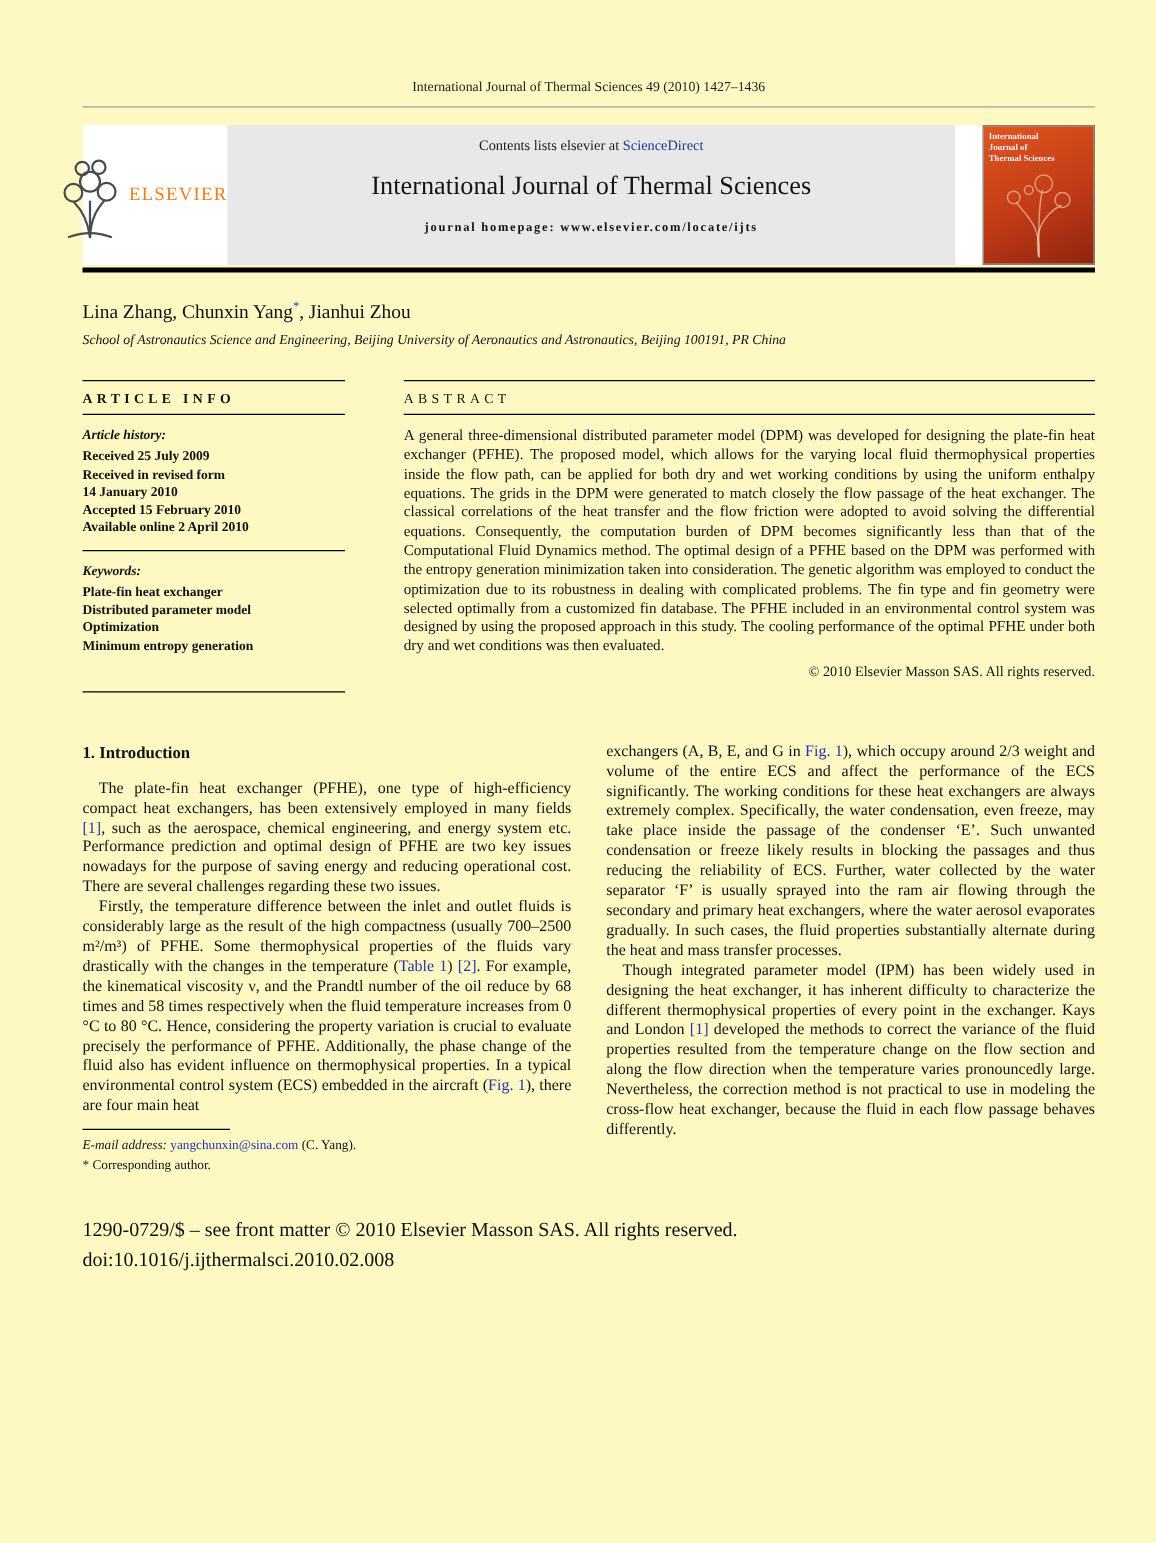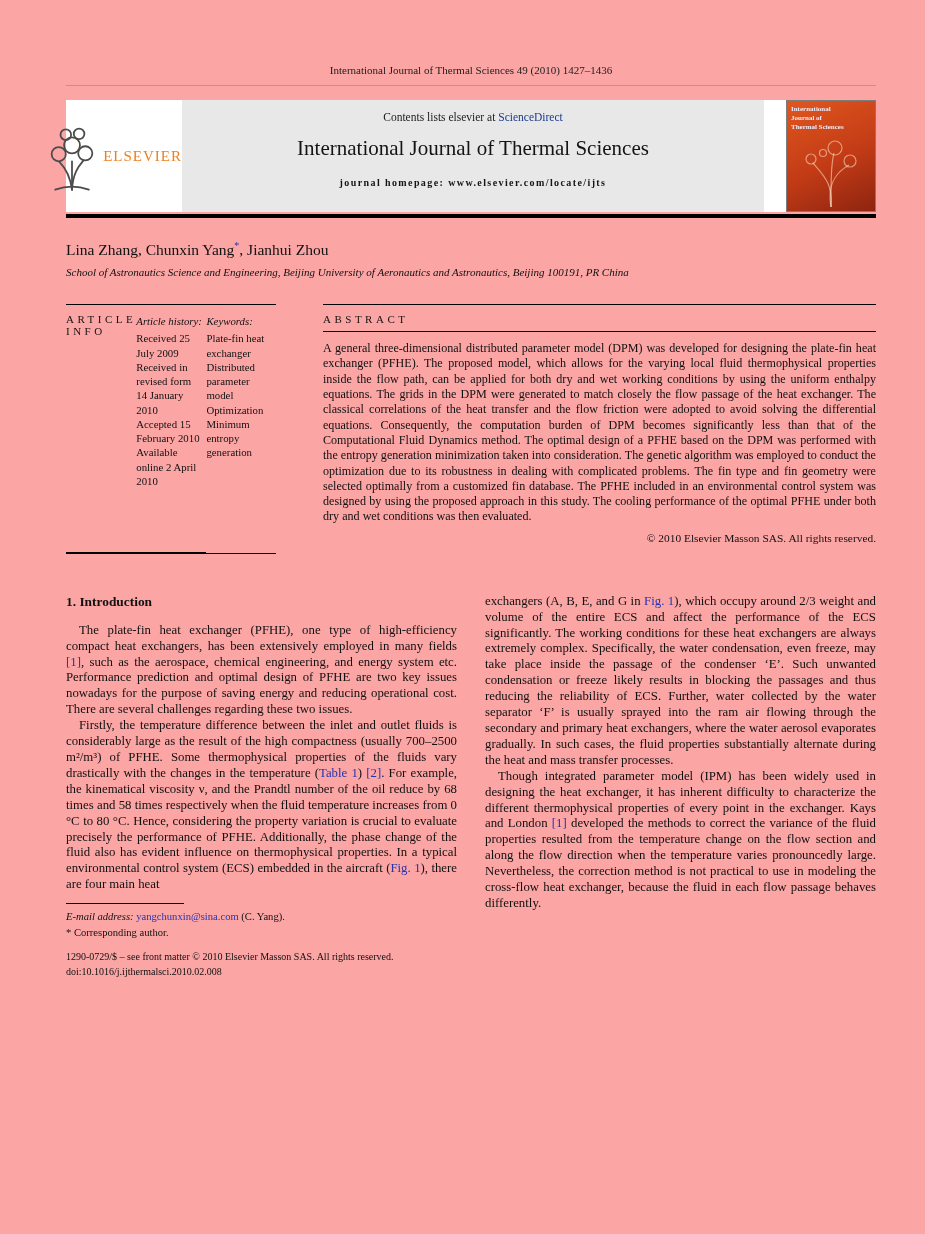--- a/index.html
+++ b/index.html
@@ -4,7 +4,7 @@
 <style>
   html,body{margin:0;padding:0;background:#ffffff;}
   body{width:925px;height:1234px;font-family:"Liberation Serif",serif;color:#111;}
-  .page{box-sizing:border-box;width:925px;height:1234px;padding:64px 49px 0 66px;overflow:hidden;position:relative;background:#fca5a5;}
+  .page{box-sizing:border-box;width:925px;height:1234px;padding:64px 49px 0 66px;overflow:hidden;position:relative;background:#fef9c3;}
 
   
   .top-citation{text-align:center;font-size:11px;color:#1c1c1c;}

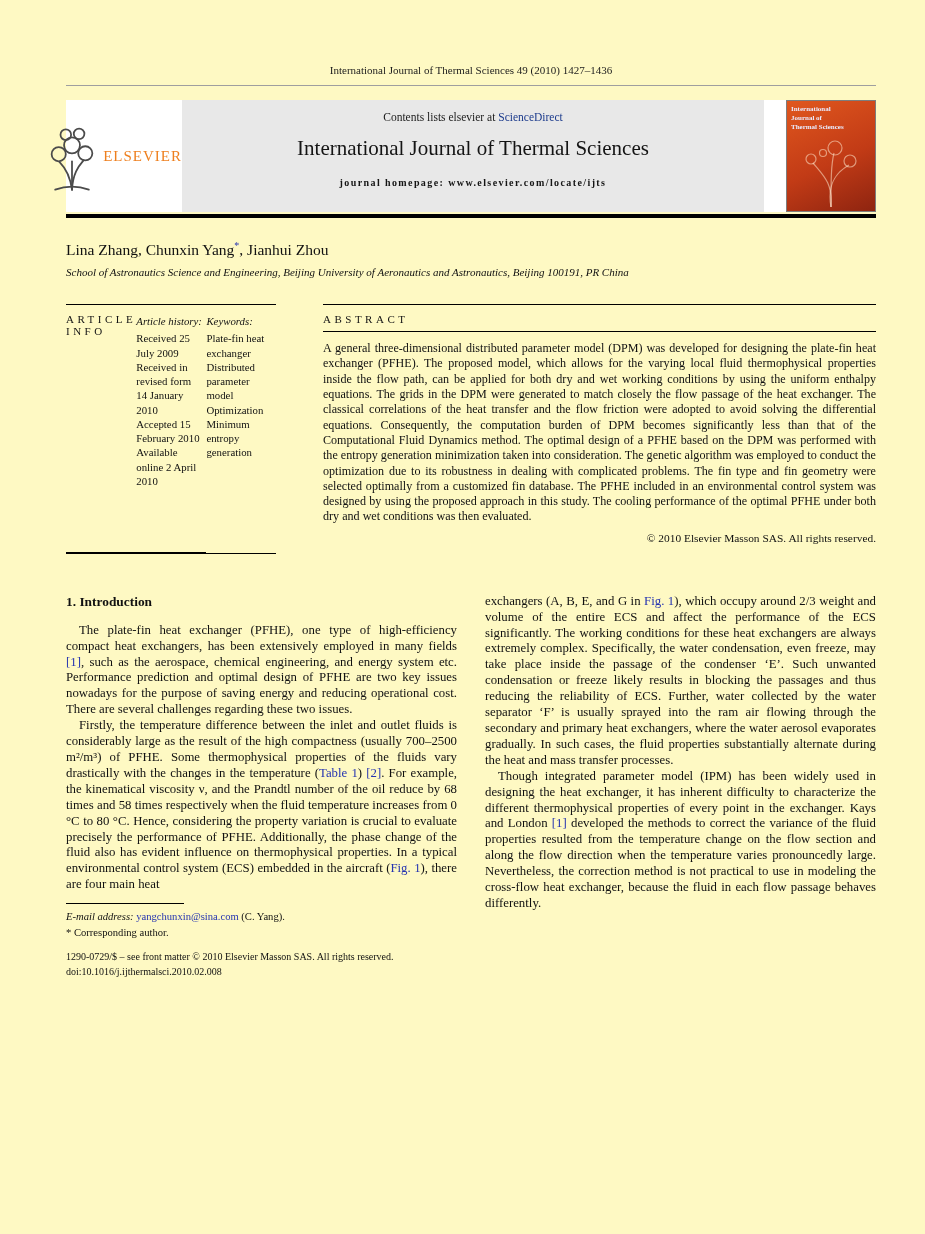--- a/index.html
+++ b/index.html
@@ -34,7 +34,7 @@
 
   
   .info-abstract{display:flex;margin-top:26px;}
-  .info-col{width:210px;box-sizing:border-box;border-top:1px solid #000;border-bottom:1px solid #000;display:flex;flex-direction:row;}
+  .info-col{width:210px;box-sizing:border-box;border-top:1px solid #000;border-bottom:1px solid #000;display:flex;flex-direction:column;font-weight:bold;}
   .abs-col{flex:1;margin-left:47px;border-top:1px solid #000;}
   .col-heading{font-size:11px;letter-spacing:3.5px;padding:8px 0 6px 0;border-bottom:1px solid #000;color:#141414;}
   .info-block{font-size:10.8px;line-height:1.32;padding:9px 0 10px 0;}

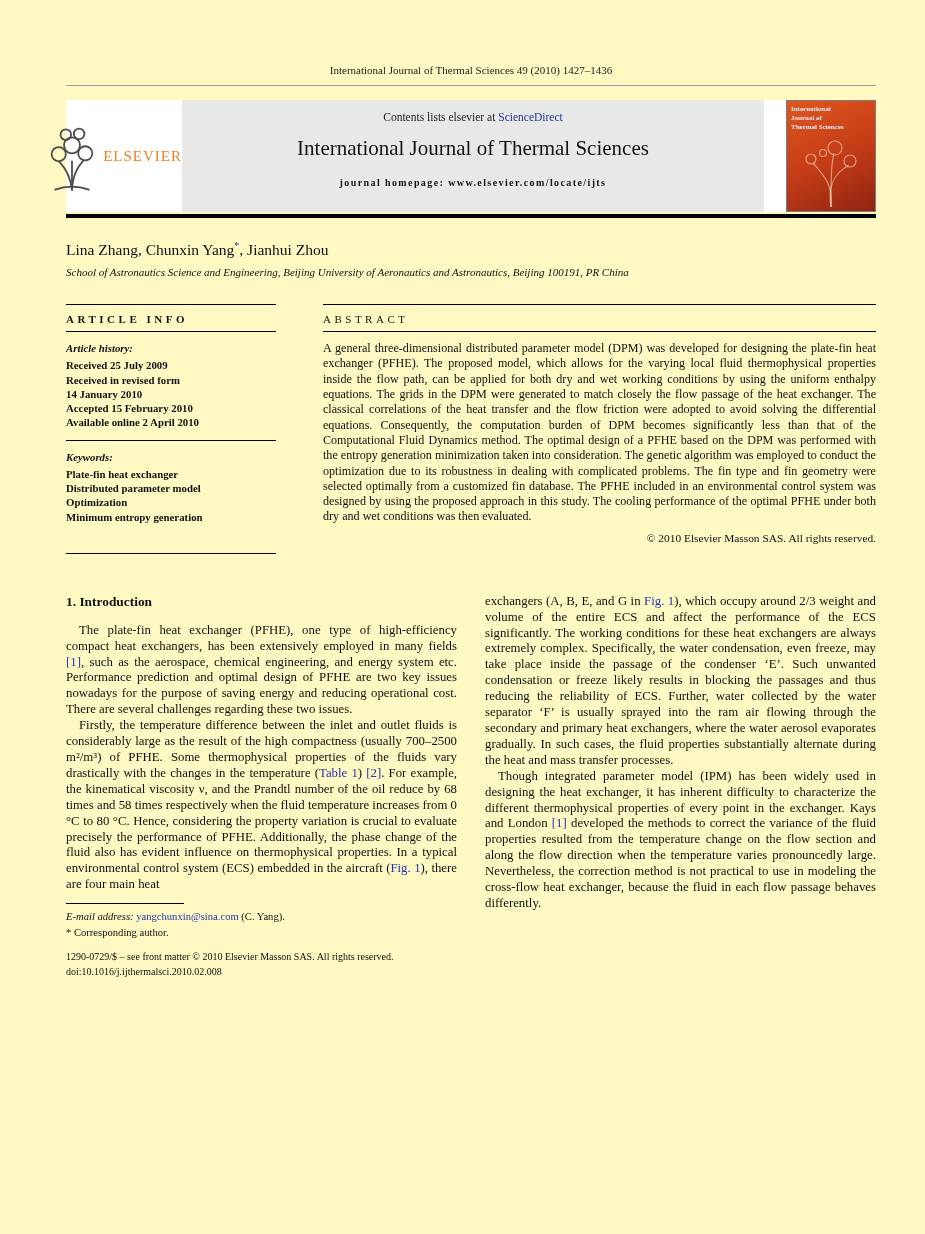--- a/index.html
+++ b/index.html
@@ -59,7 +59,7 @@
   .fn-email{color:#2433b0;text-decoration:none;cursor:pointer;}
 
   
-  .bottom-block{margin-top:8px;font-size:10px;line-height:1.5;color:#101010;}
+  .bottom-block{margin-top:32px;font-size:16px;line-height:1.5;color:#101010;}
 </style>
 </head>
 <body>

